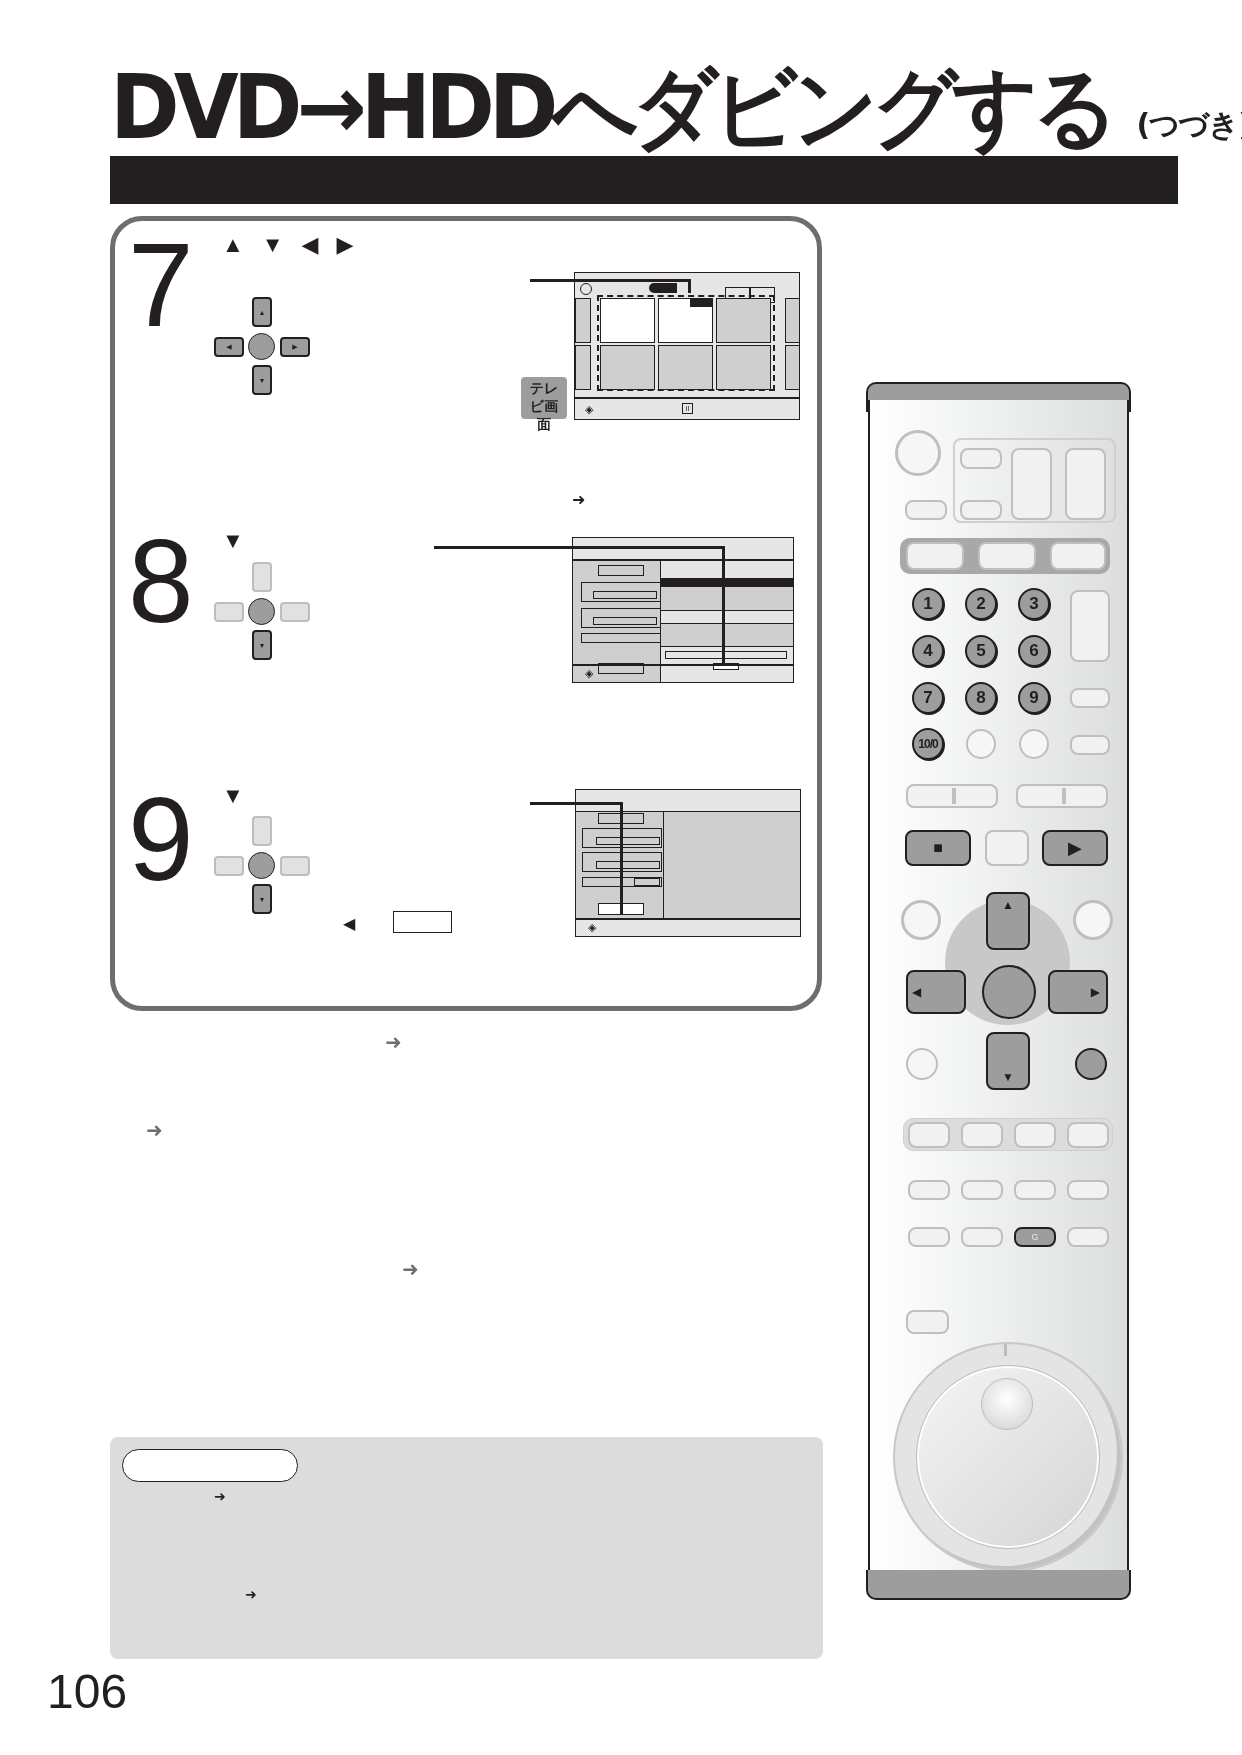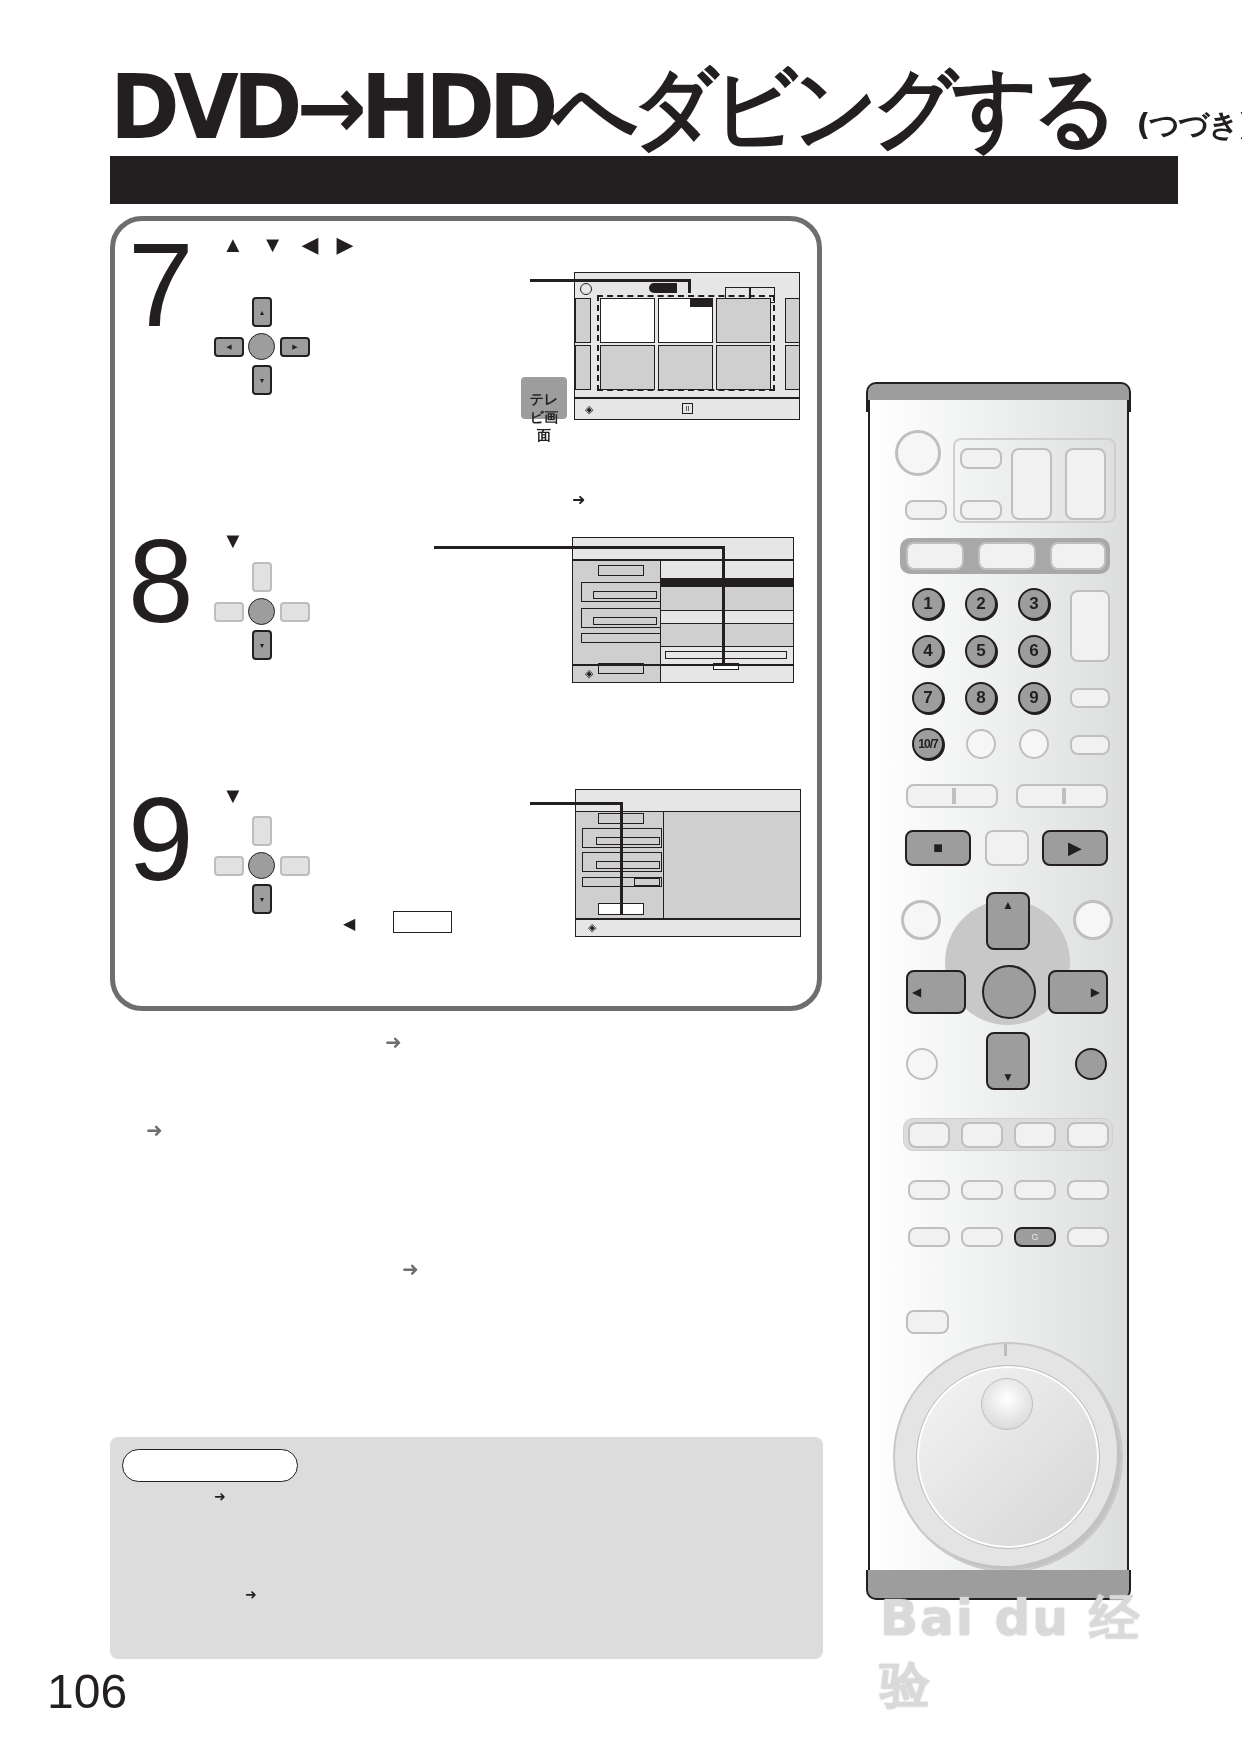--- a/index.html
+++ b/index.html
@@ -83,7 +83,7 @@
   <div class="dkey v" style="left:40px;top:68px;">▼</div>
 </div>
 <div class="abs tv-badge">
-  <span style="display:block;width:30px;margin:11px auto;line-height:18px;word-break:break-all;">テレビ画面</span>
+  <span style="display:block;width:30px;margin:0 auto;line-height:18px;word-break:break-all;">テレビ画面</span>
 </div>
 <div class="abs screen" style="left:574px;top:272px;width:226px;height:148px;">
   <div class="abs" style="left:5px;top:10px;width:12px;height:12px;border:1px solid #231f20;border-radius:50%;"></div>

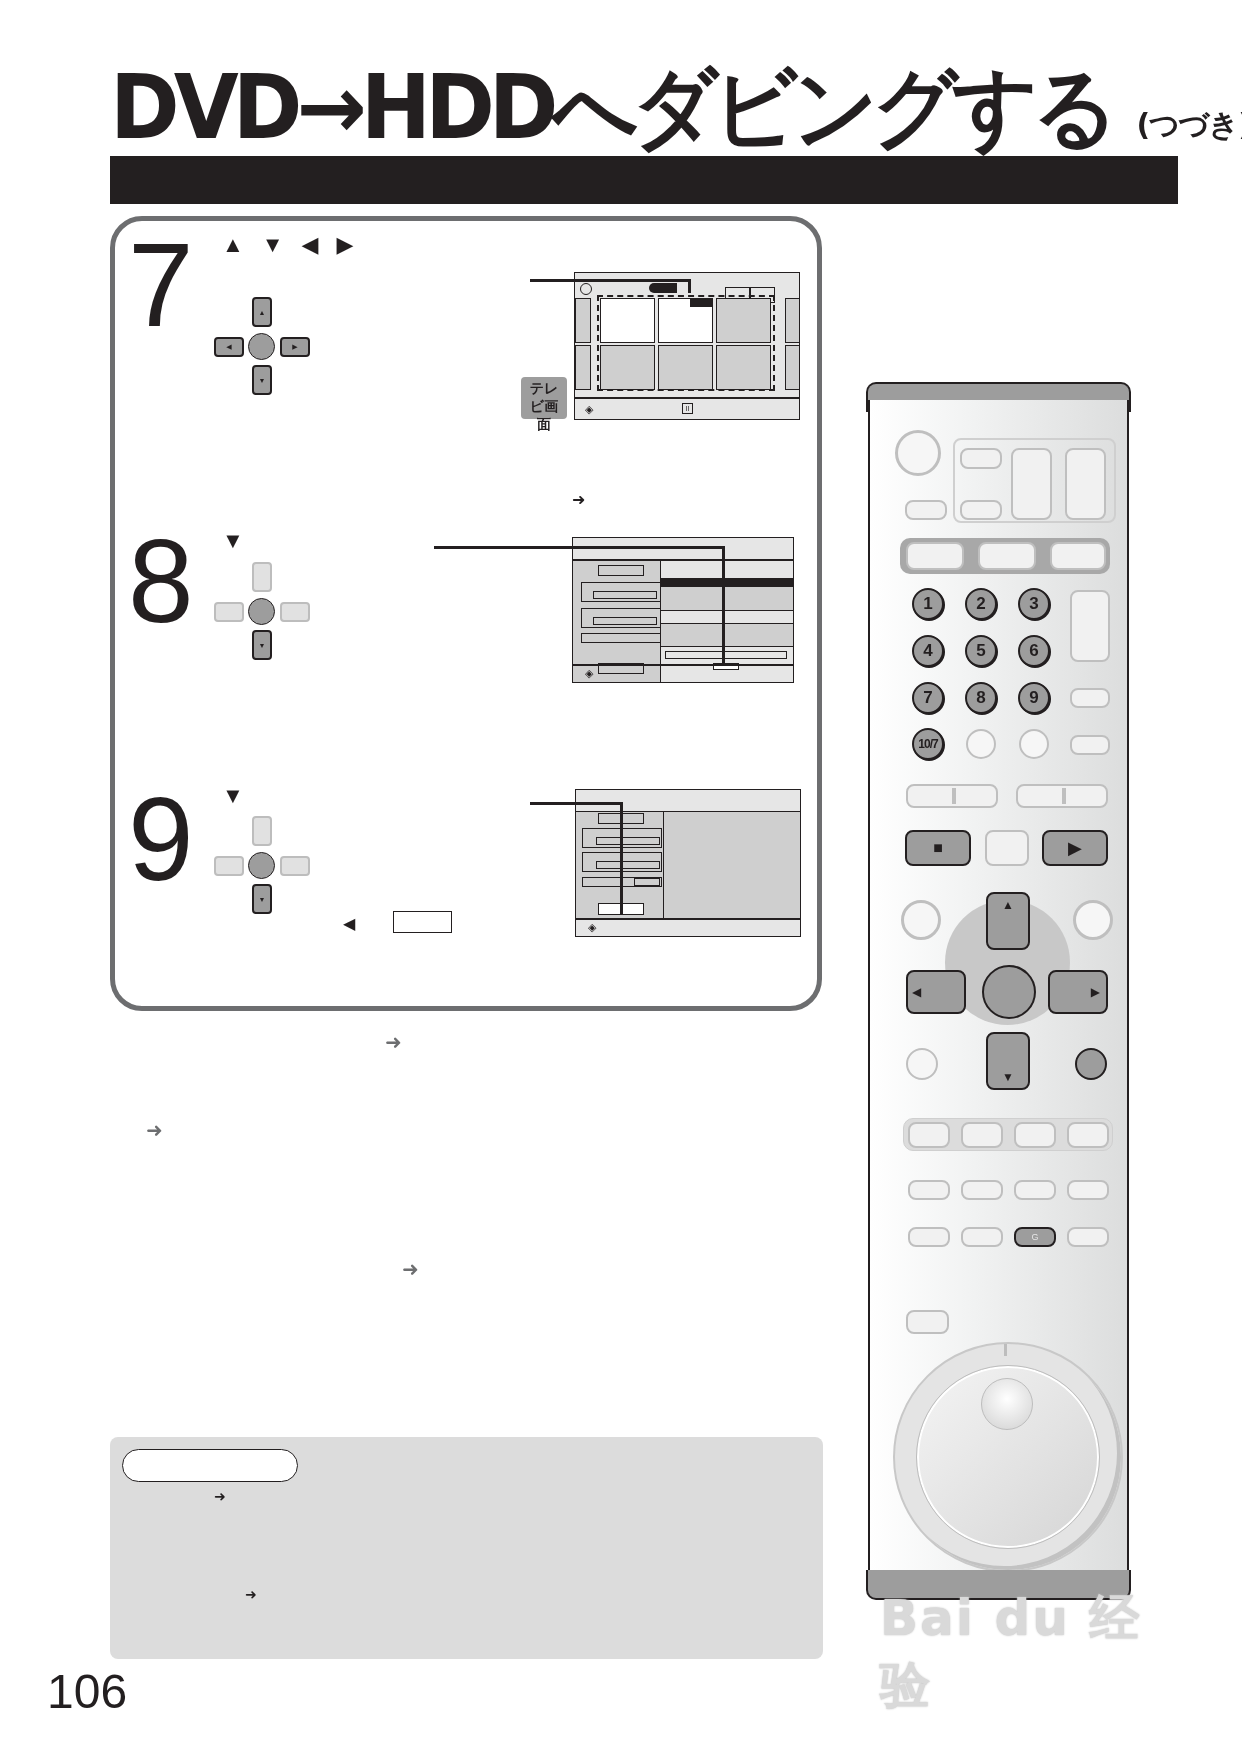--- a/index.html
+++ b/index.html
@@ -208,7 +208,7 @@
   <div class="rnum" style="left:95px;top:282px;">8</div>
   <div class="rnum" style="left:148px;top:282px;">9</div>
   <div class="rbtn" style="left:200px;top:288px;width:40px;height:20px;"></div>
-  <div class="rnum" style="left:42px;top:328px;font-size:12px;letter-spacing:-1px;">10/7</div>
+  <div class="rnum" style="left:42px;top:328px;font-size:12px;letter-spacing:-1px;">10/0</div>
   <div class="rcirc" style="left:96px;top:329px;width:30px;height:30px;"></div>
   <div class="rcirc" style="left:149px;top:329px;width:30px;height:30px;"></div>
   <div class="rbtn" style="left:200px;top:335px;width:40px;height:20px;"></div>

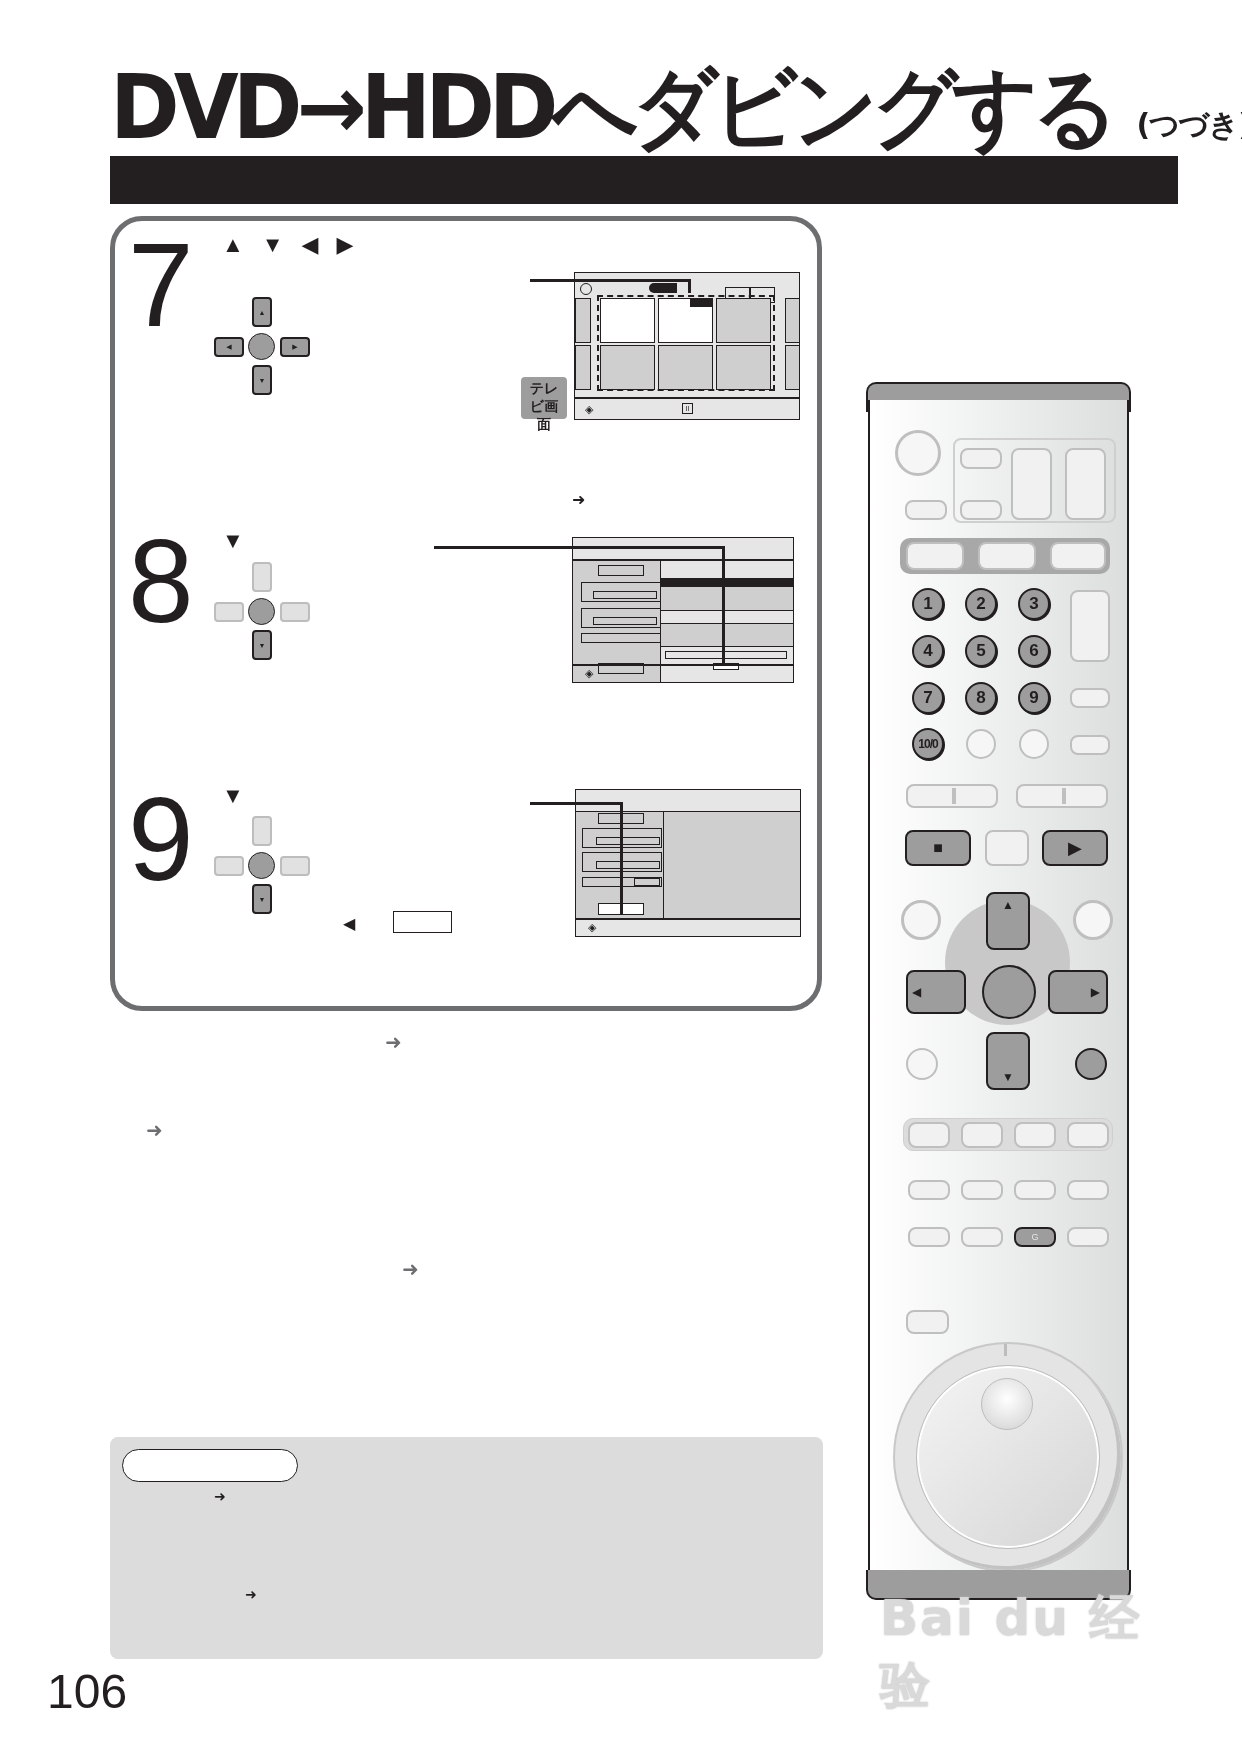--- a/index.html
+++ b/index.html
@@ -267,7 +267,6 @@
 <div class="abs remote-bottom"></div>
 
 <div class="abs watermark">
-  <div class="wm-big">Bai du 经验</div>
 </div>
 
 </body></html>

